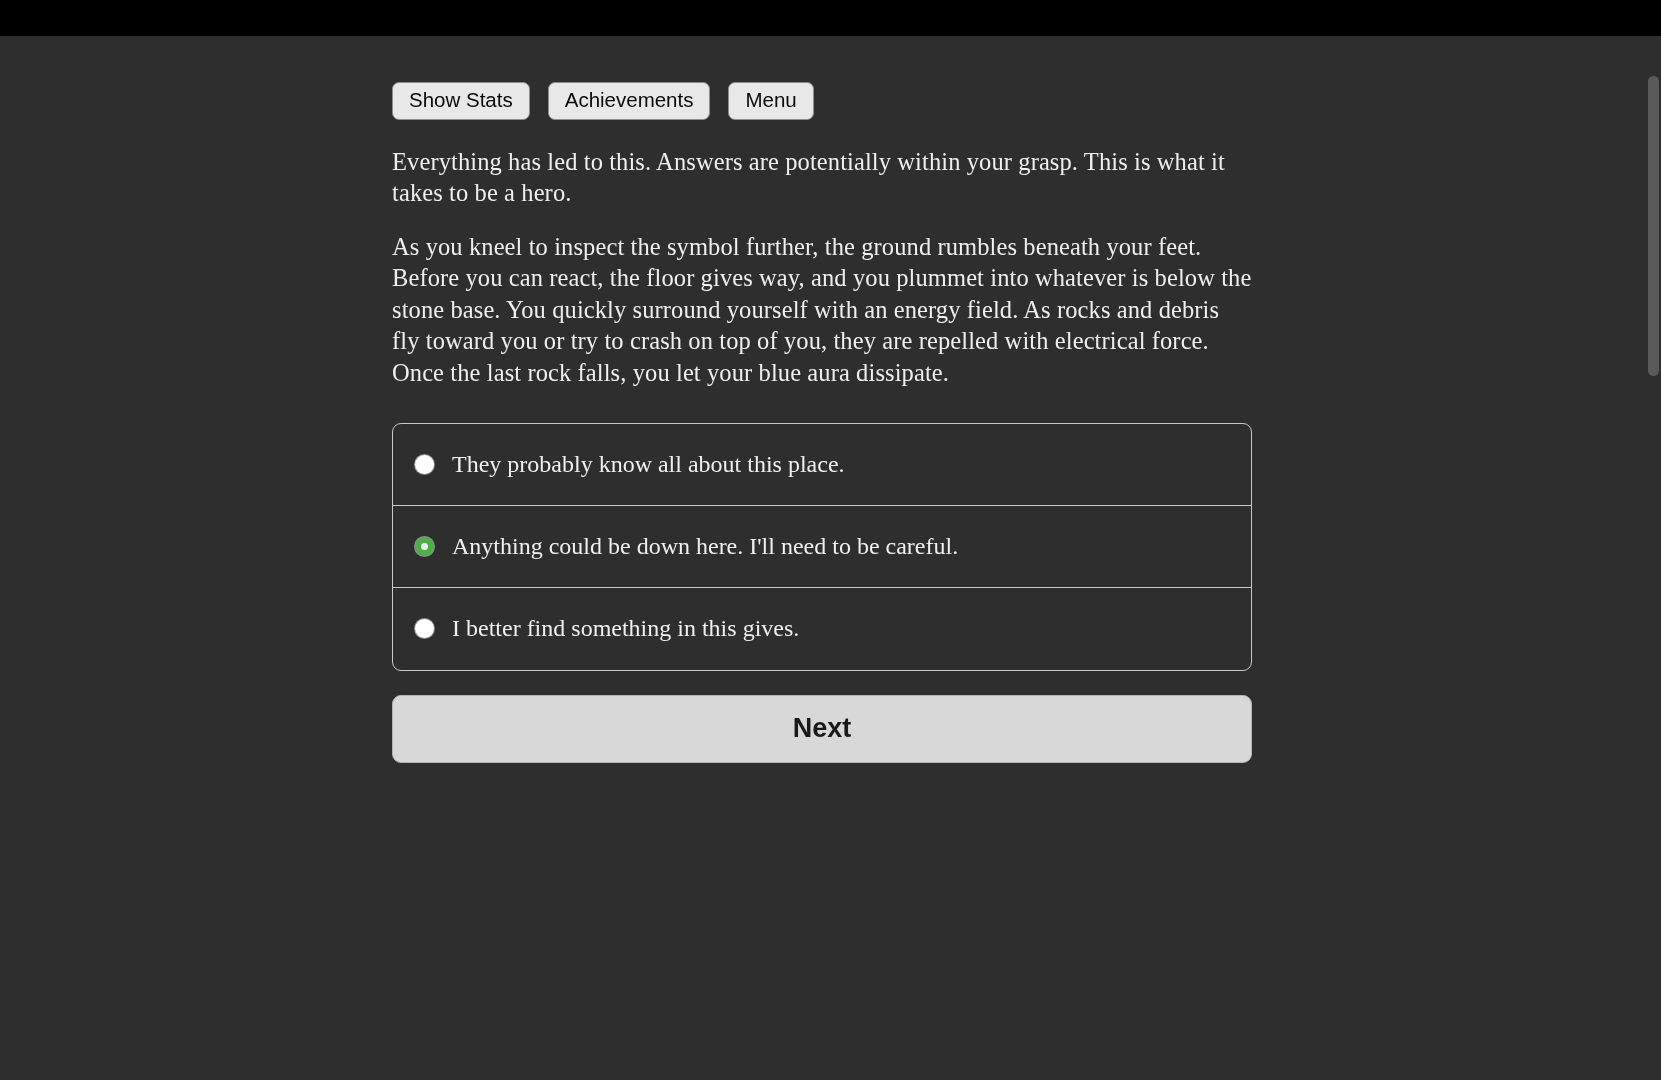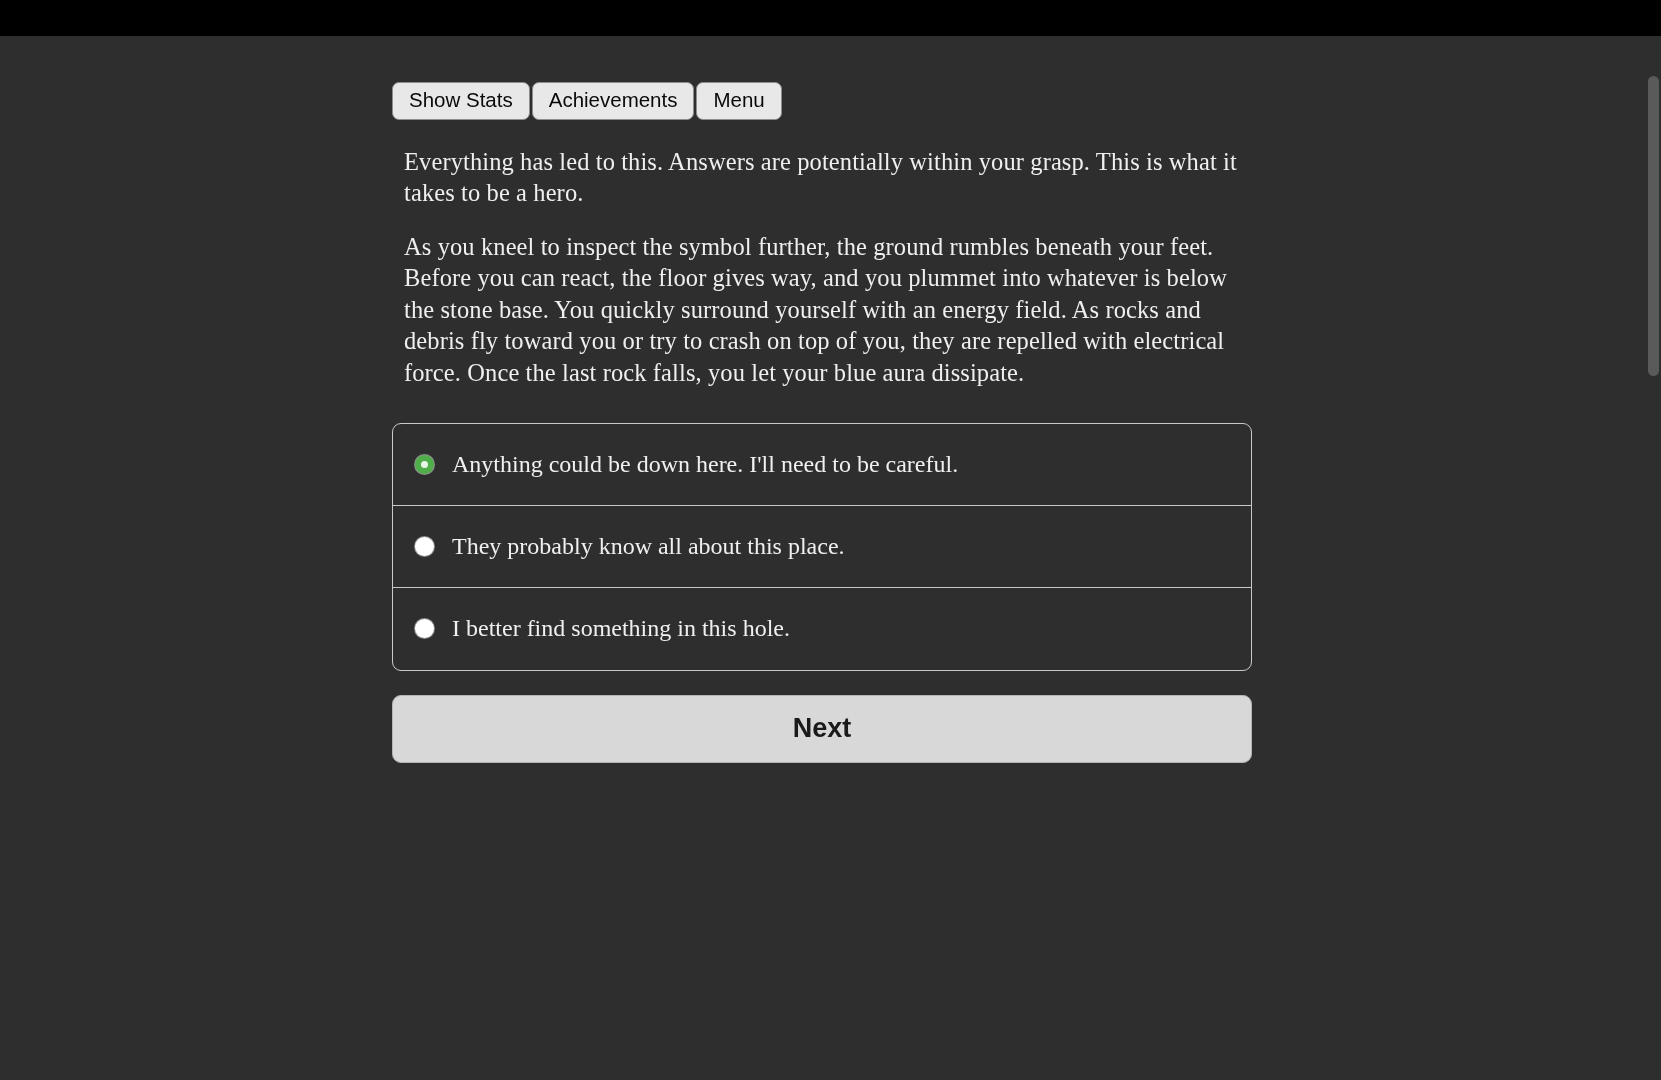--- a/index.html
+++ b/index.html
@@ -55,7 +55,7 @@
   }
   .button-row {
     display: flex;
-    gap: 2px;
+    gap: 18px;
     margin-bottom: 26px;
   }
   .tool-button {

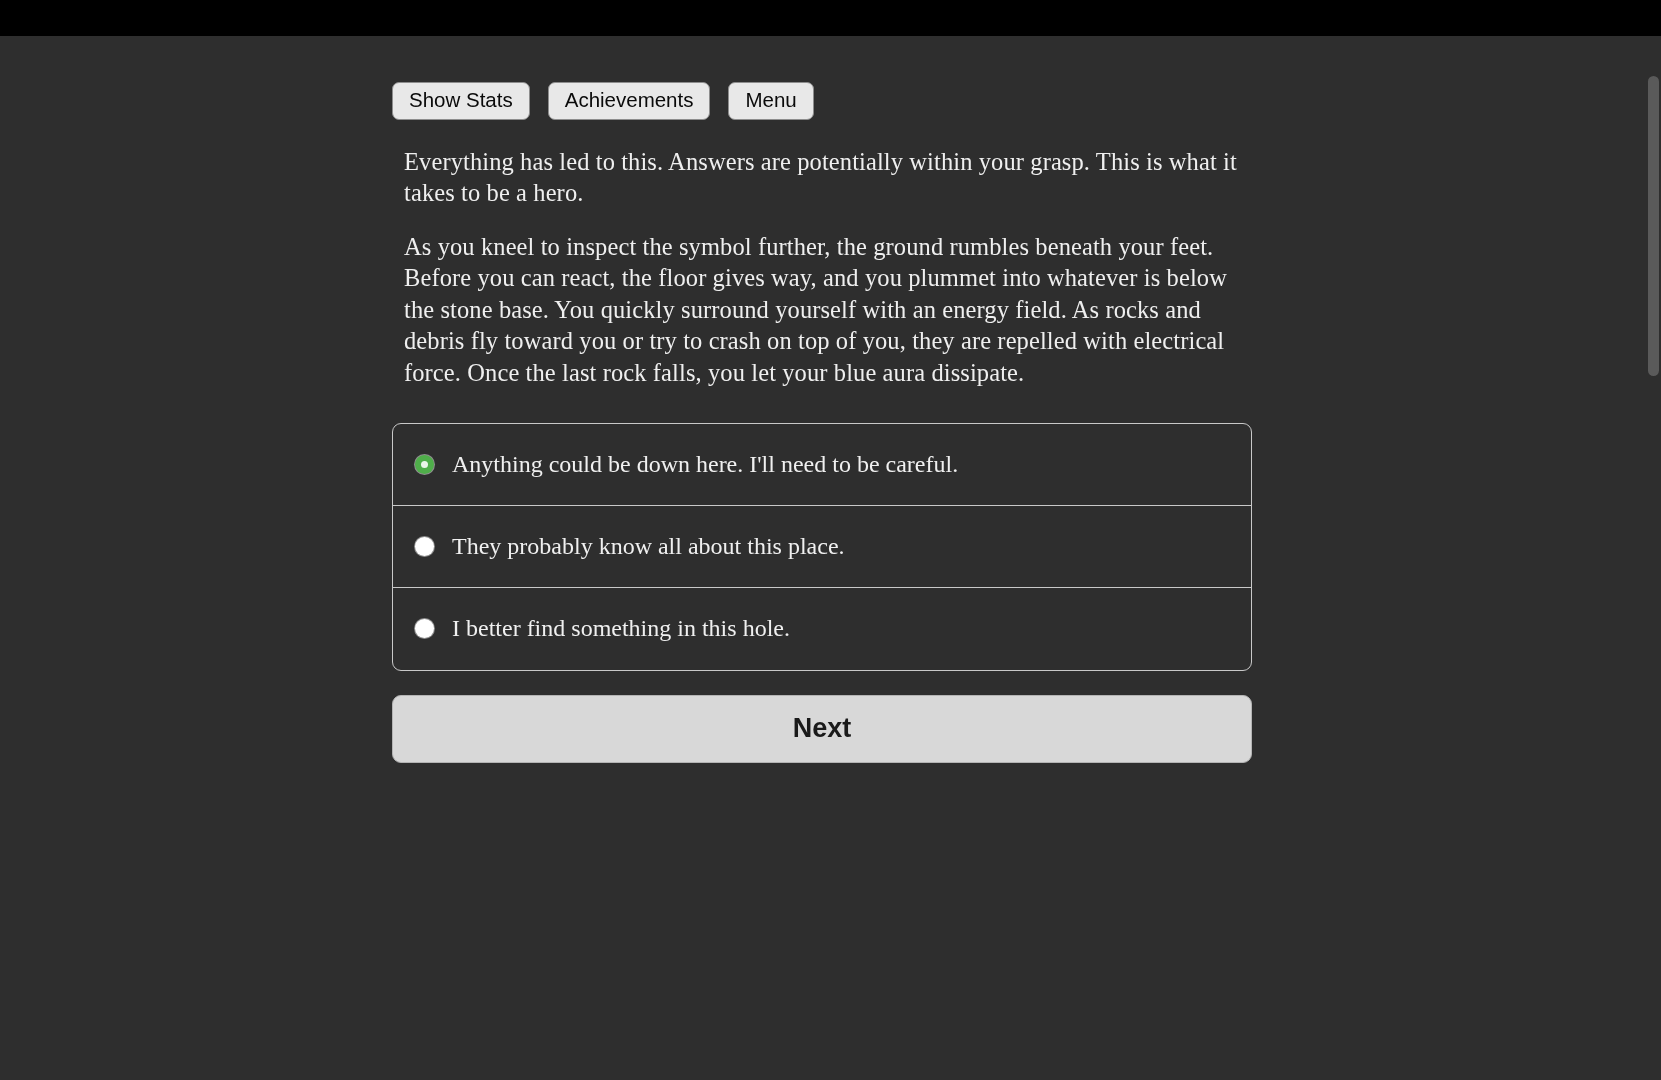--- a/index.html
+++ b/index.html
@@ -73,7 +73,7 @@
     color: #efefef;
     font-size: 24.5px;
     line-height: 1.29;
-    margin: 0 0 22px 12px;
+    margin: 0 0 22px 0;
     letter-spacing: 0.1px;
   }
   .story p:last-child {

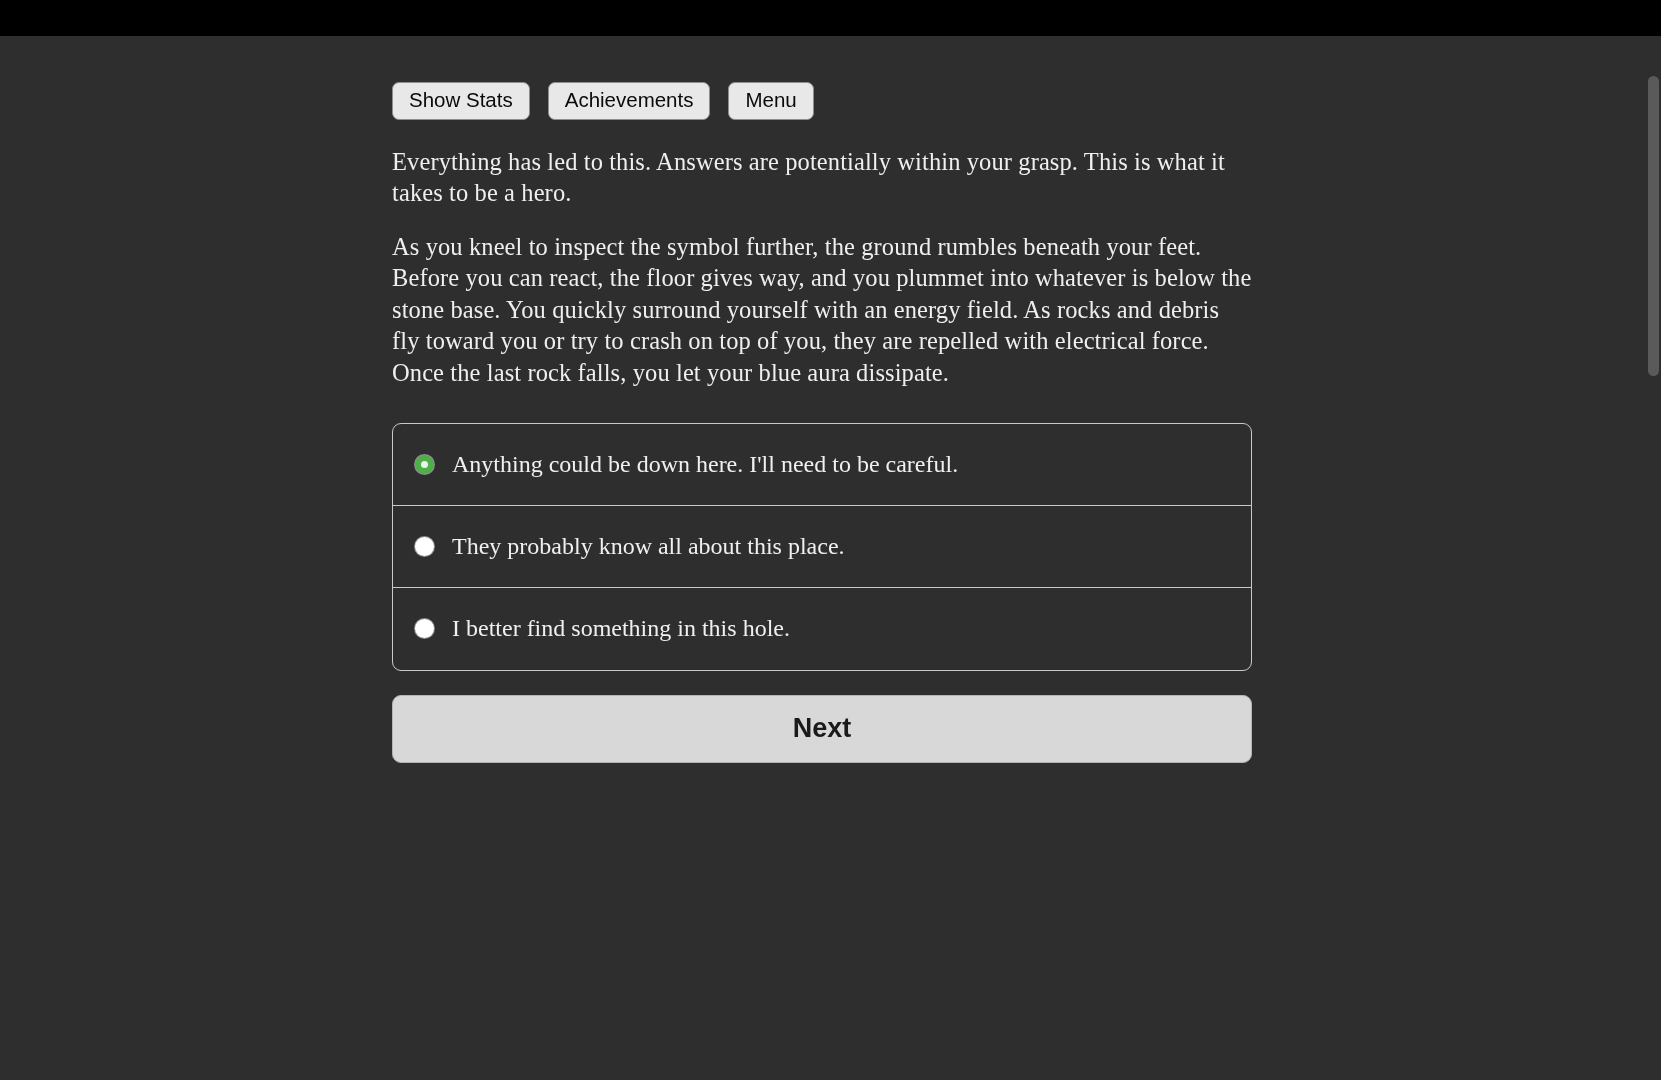--- a/index.html
+++ b/index.html
@@ -163,12 +163,12 @@
 
       <div class="choices">
         <div class="choice">
+          <span class="radio"></span>
+          <span class="choice-label">They probably know all about this place.</span>
+        </div>
+        <div class="choice">
           <span class="radio selected"></span>
           <span class="choice-label">Anything could be down here. I'll need to be careful.</span>
-        </div>
-        <div class="choice">
-          <span class="radio"></span>
-          <span class="choice-label">They probably know all about this place.</span>
         </div>
         <div class="choice">
           <span class="radio"></span>

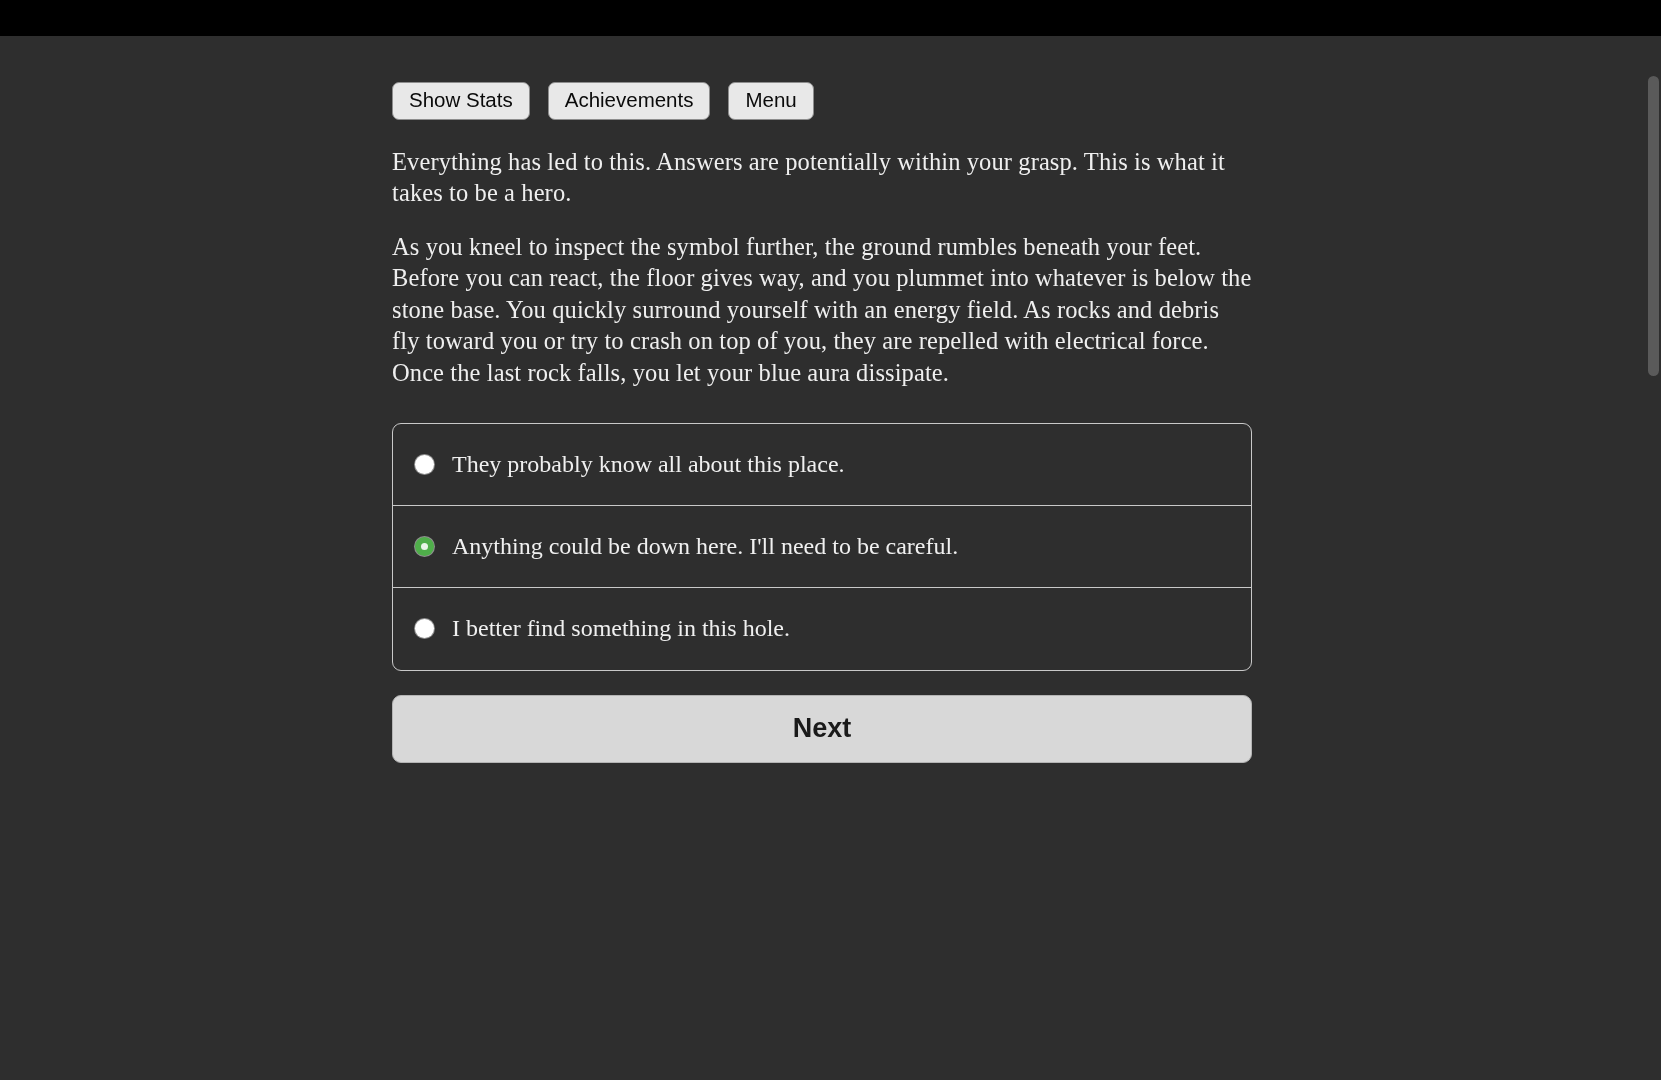--- a/index.html
+++ b/index.html
@@ -172,7 +172,7 @@
         </div>
         <div class="choice">
           <span class="radio"></span>
-          <span class="choice-label">I better find something in this hole.</span>
+          <span class="choice-label">I better find something in this gives.</span>
         </div>
       </div>
 

